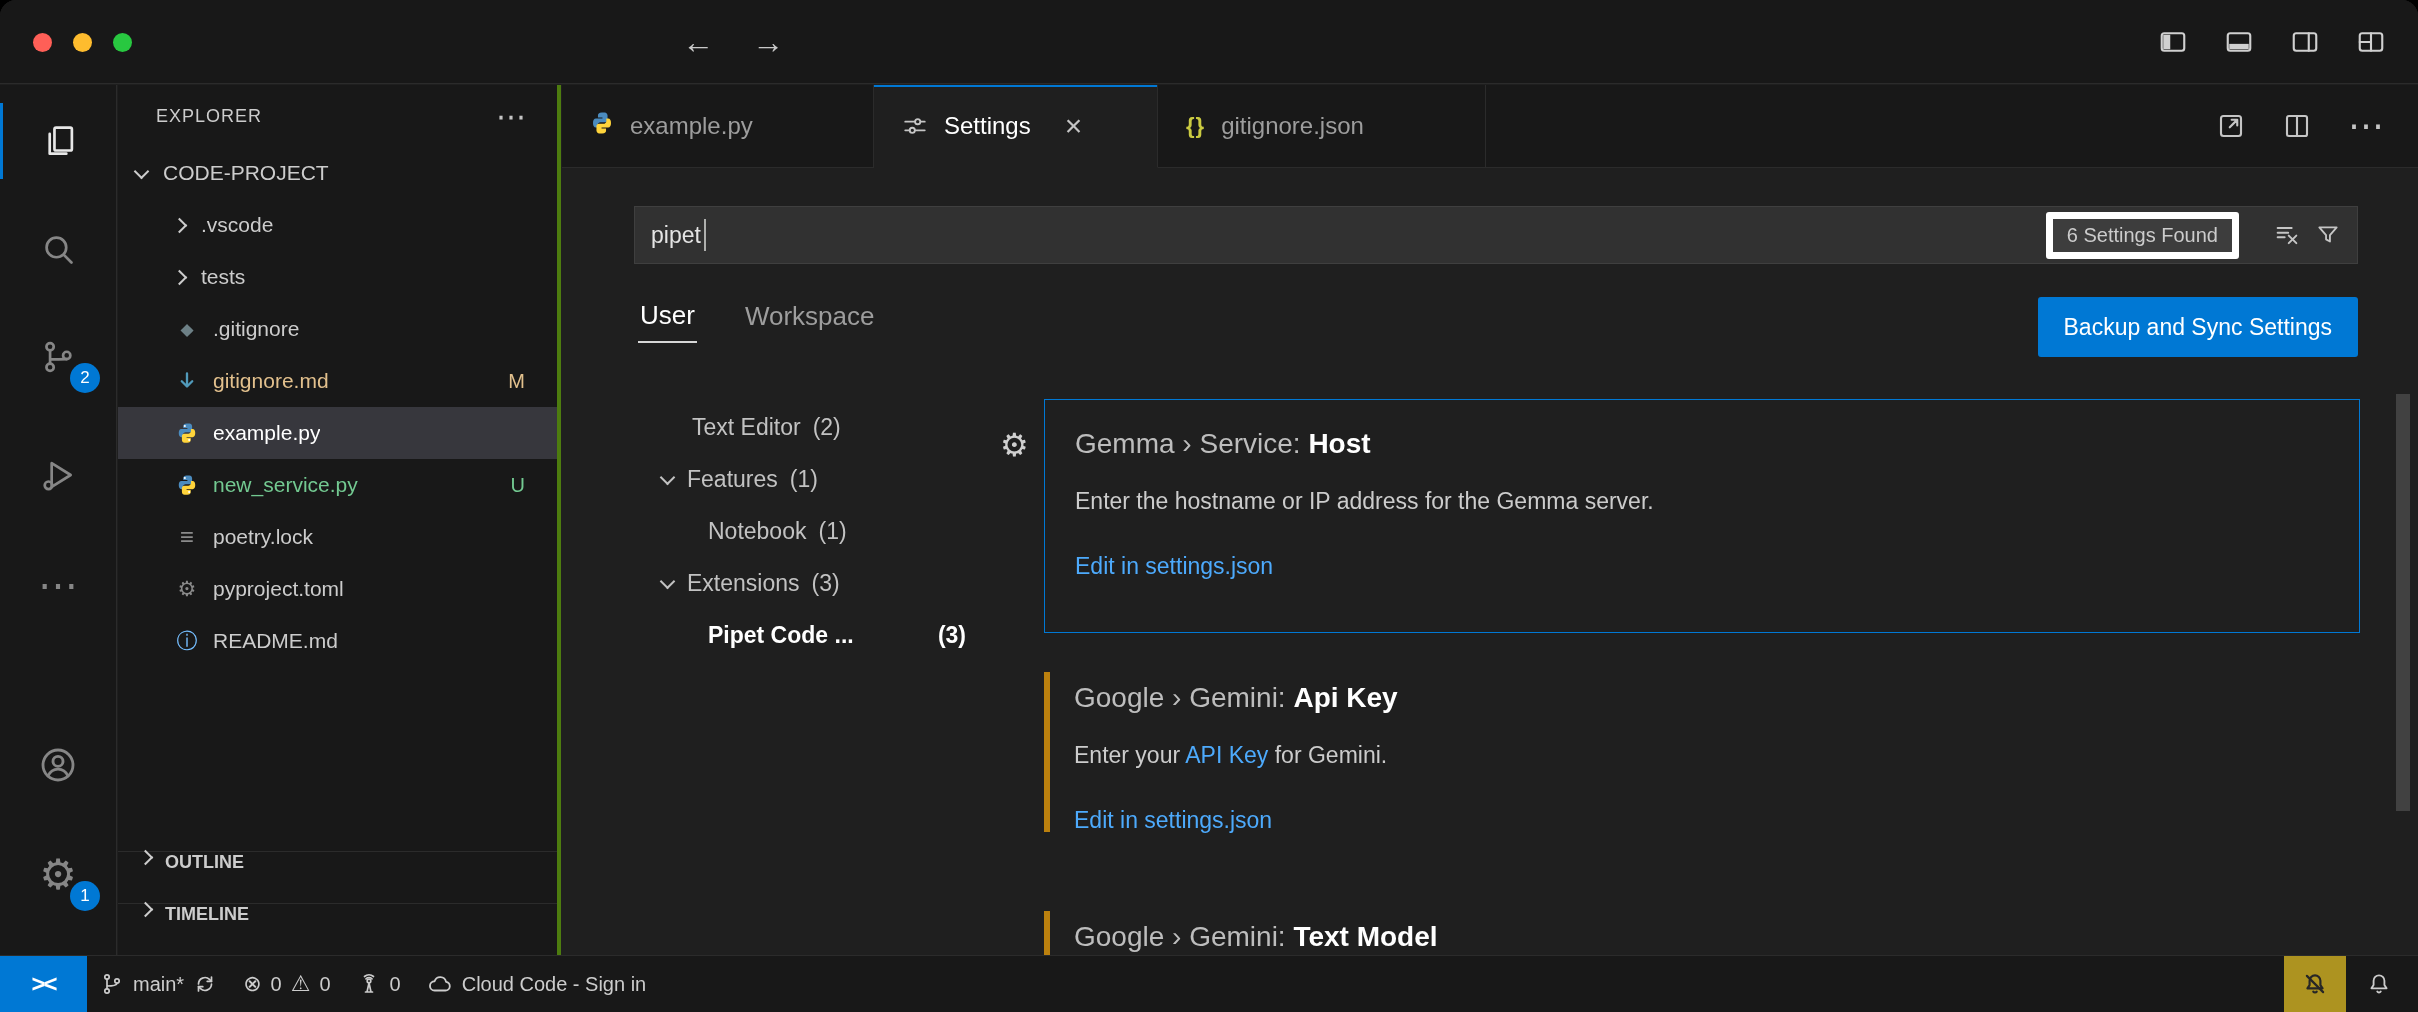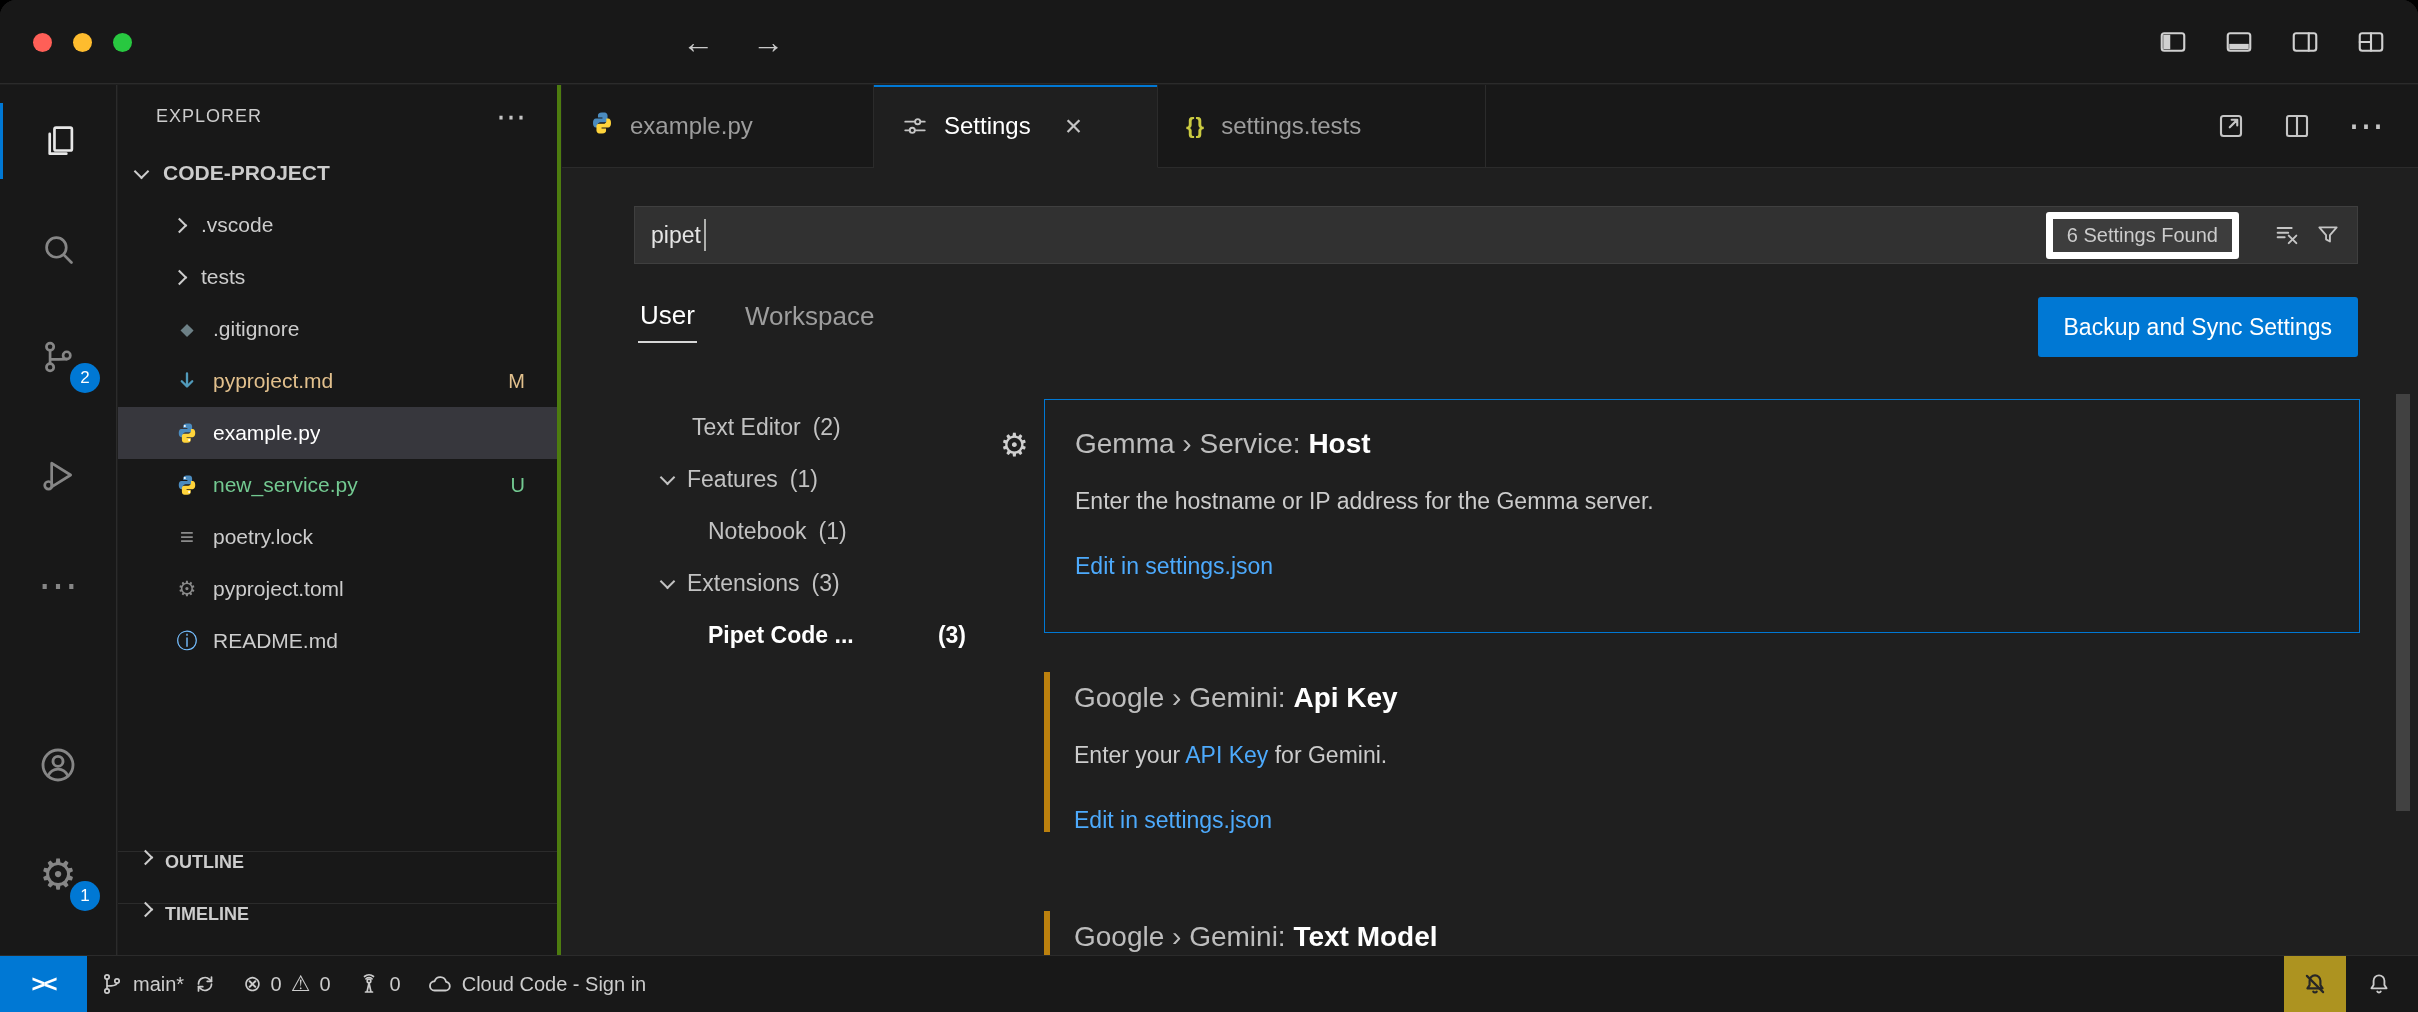--- a/index.html
+++ b/index.html
@@ -280,7 +280,7 @@
       </div>
       <div class="tab" style="min-width:328px" data-interactable="true">
         <span class="braces" data-interactable="false">{}</span>
-        <span data-interactable="false">settings.tests</span>
+        <span data-interactable="false">gitignore.json</span>
       </div>
       <div class="tab-fill">
         <svg class="ic" width="30" height="30" viewBox="0 0 24 24" data-interactable="true">

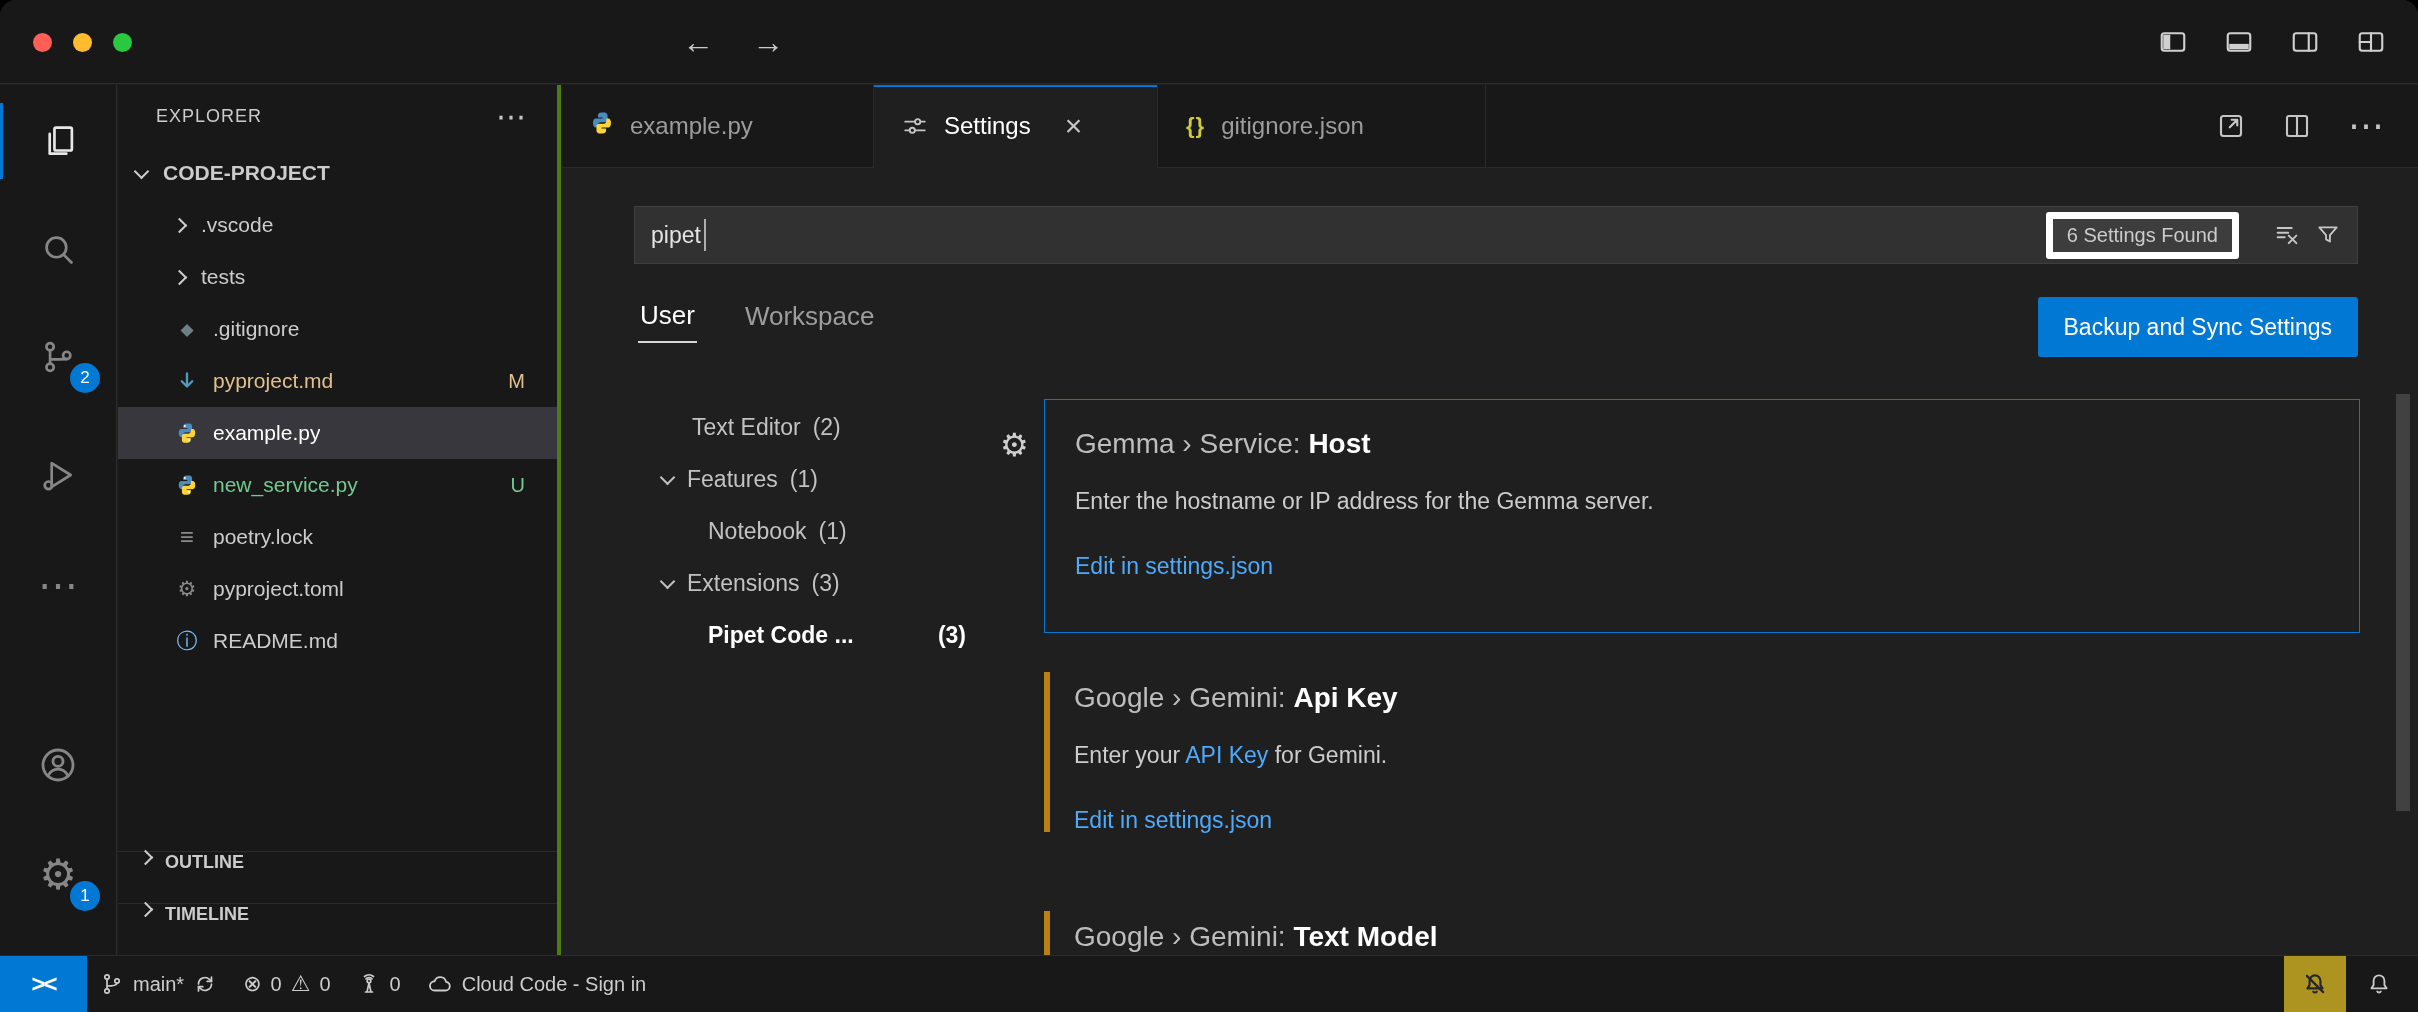--- a/index.html
+++ b/index.html
@@ -30,7 +30,7 @@
   .sb-more { margin-left:auto; font-size:30px; color:#c5c5c5; }
   .row { height:52px; display:flex; align-items:center; font-size:21px; color:#cccccc; padding-right:32px; }
   .row .lbl { white-space:nowrap; overflow:hidden; text-overflow:ellipsis; }
-  .root-row { padding-left:18px; font-weight:bold; }
+  .root-row { padding-left:18px; font-weight:normal; }
   .child { padding-left:56px; }
   .chev { width:11px; height:11px; border-right:2.5px solid currentColor; border-bottom:2.5px solid currentColor; flex:none; margin-right:16px; }
   .chr { transform:rotate(-45deg); }

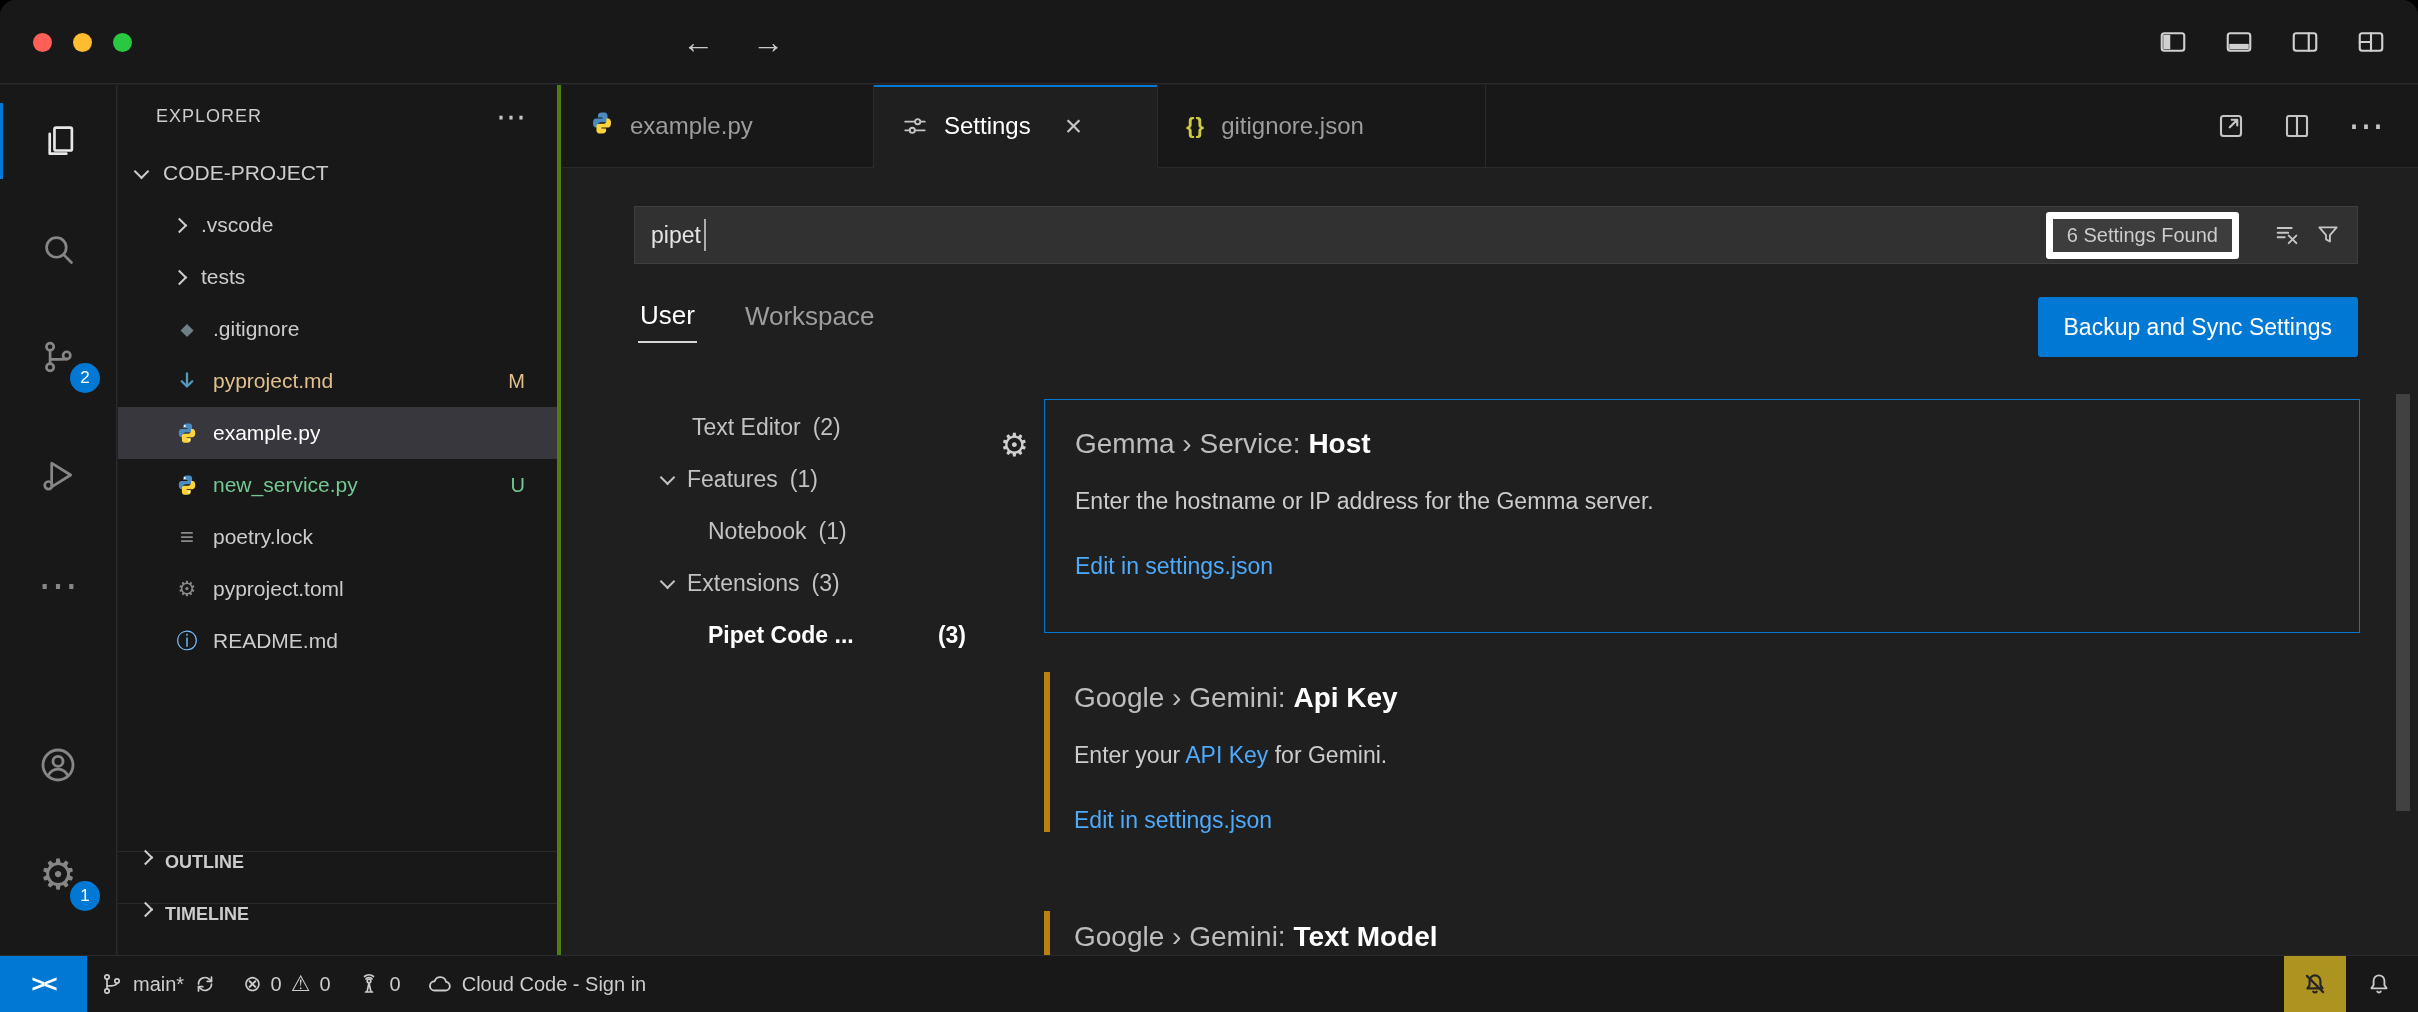--- a/index.html
+++ b/index.html
@@ -205,7 +205,7 @@
             <path d="M8 2.5v9M4.2 8.2L8 12l3.8-3.8"></path>
           </svg>
       </span>
-      <span class="lbl" data-interactable="false">pyproject.md</span>
+      <span class="lbl" data-interactable="false">gitignore.md</span>
       <span class="badge" data-interactable="false">M</span>
     </div>
     <div class="row child sel" data-interactable="true">

